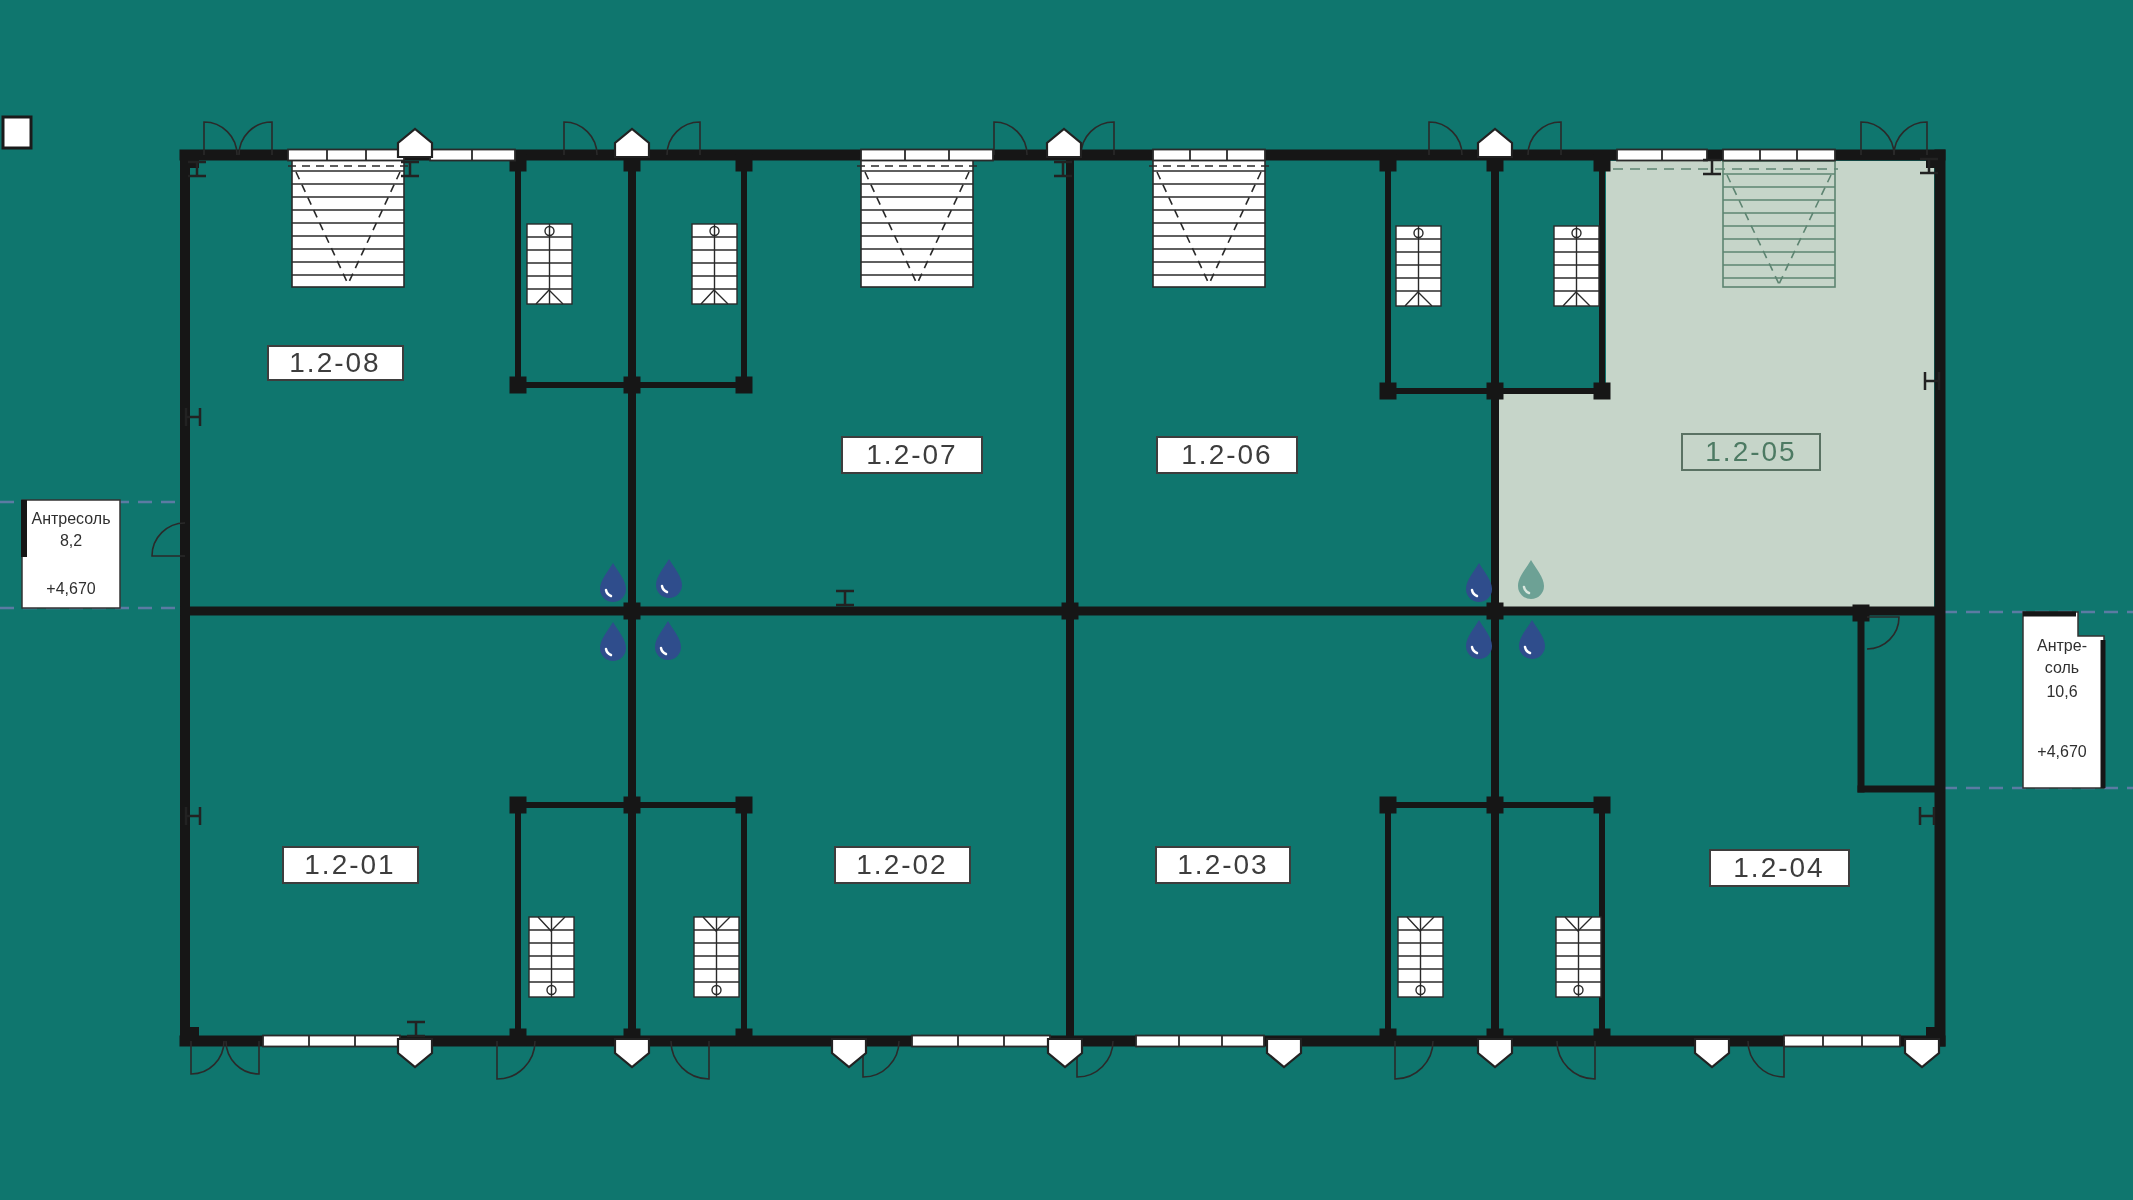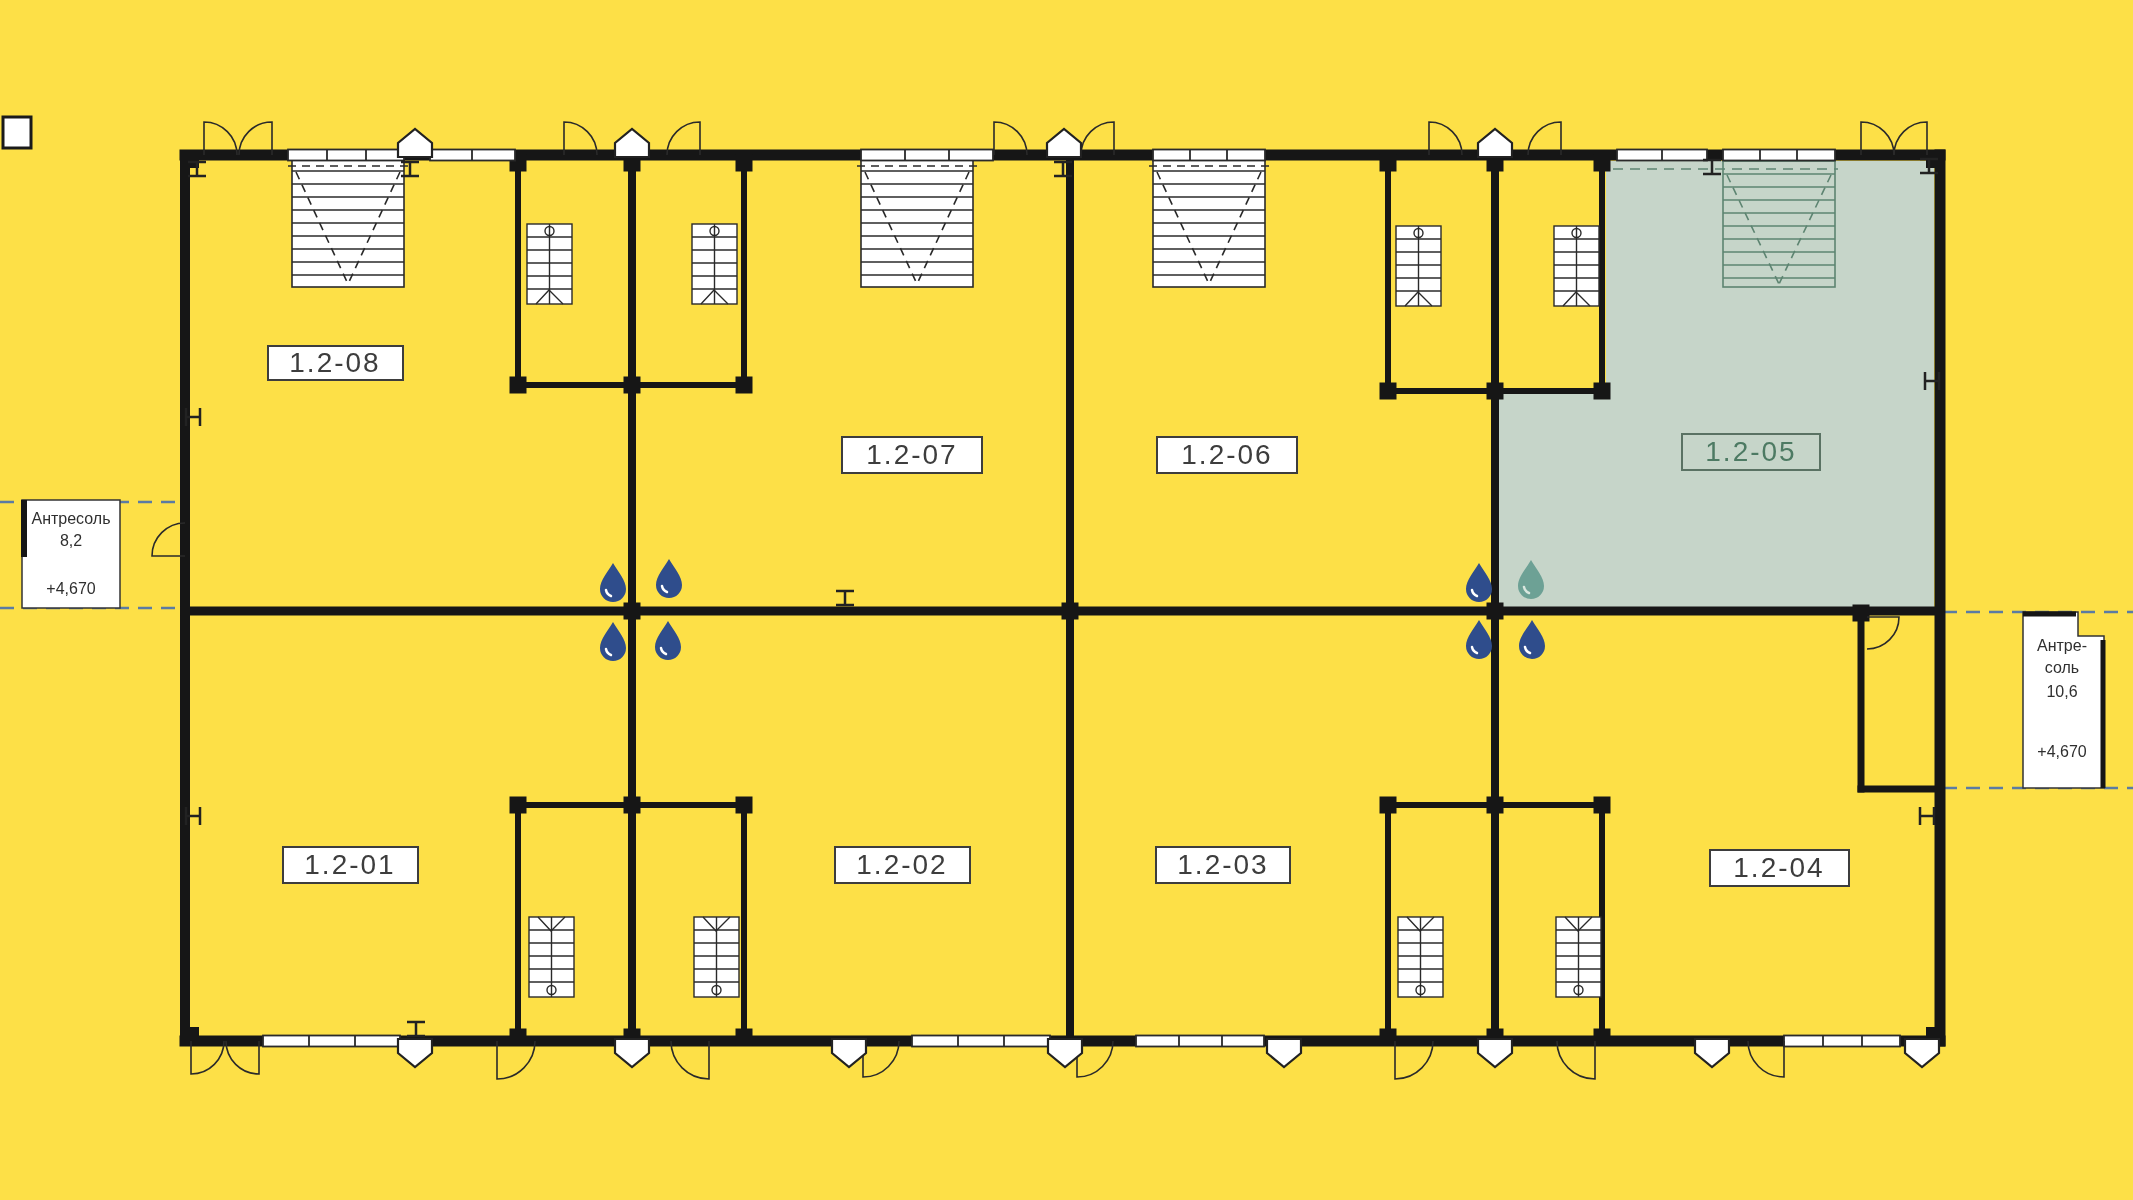--- a/index.html
+++ b/index.html
@@ -3,7 +3,7 @@
 <meta charset="utf-8">
 <style>
   html,body{margin:0;padding:0;background:#ffffff;}
-  .stage{position:relative;width:2133px;height:1200px;background:#fde047;overflow:hidden;
+  .stage{position:relative;width:2133px;height:1200px;background:#0f766e;overflow:hidden;
          font-family:"Liberation Sans", sans-serif;}
   svg{display:block;}
   text{font-family:"Liberation Sans", sans-serif;}

